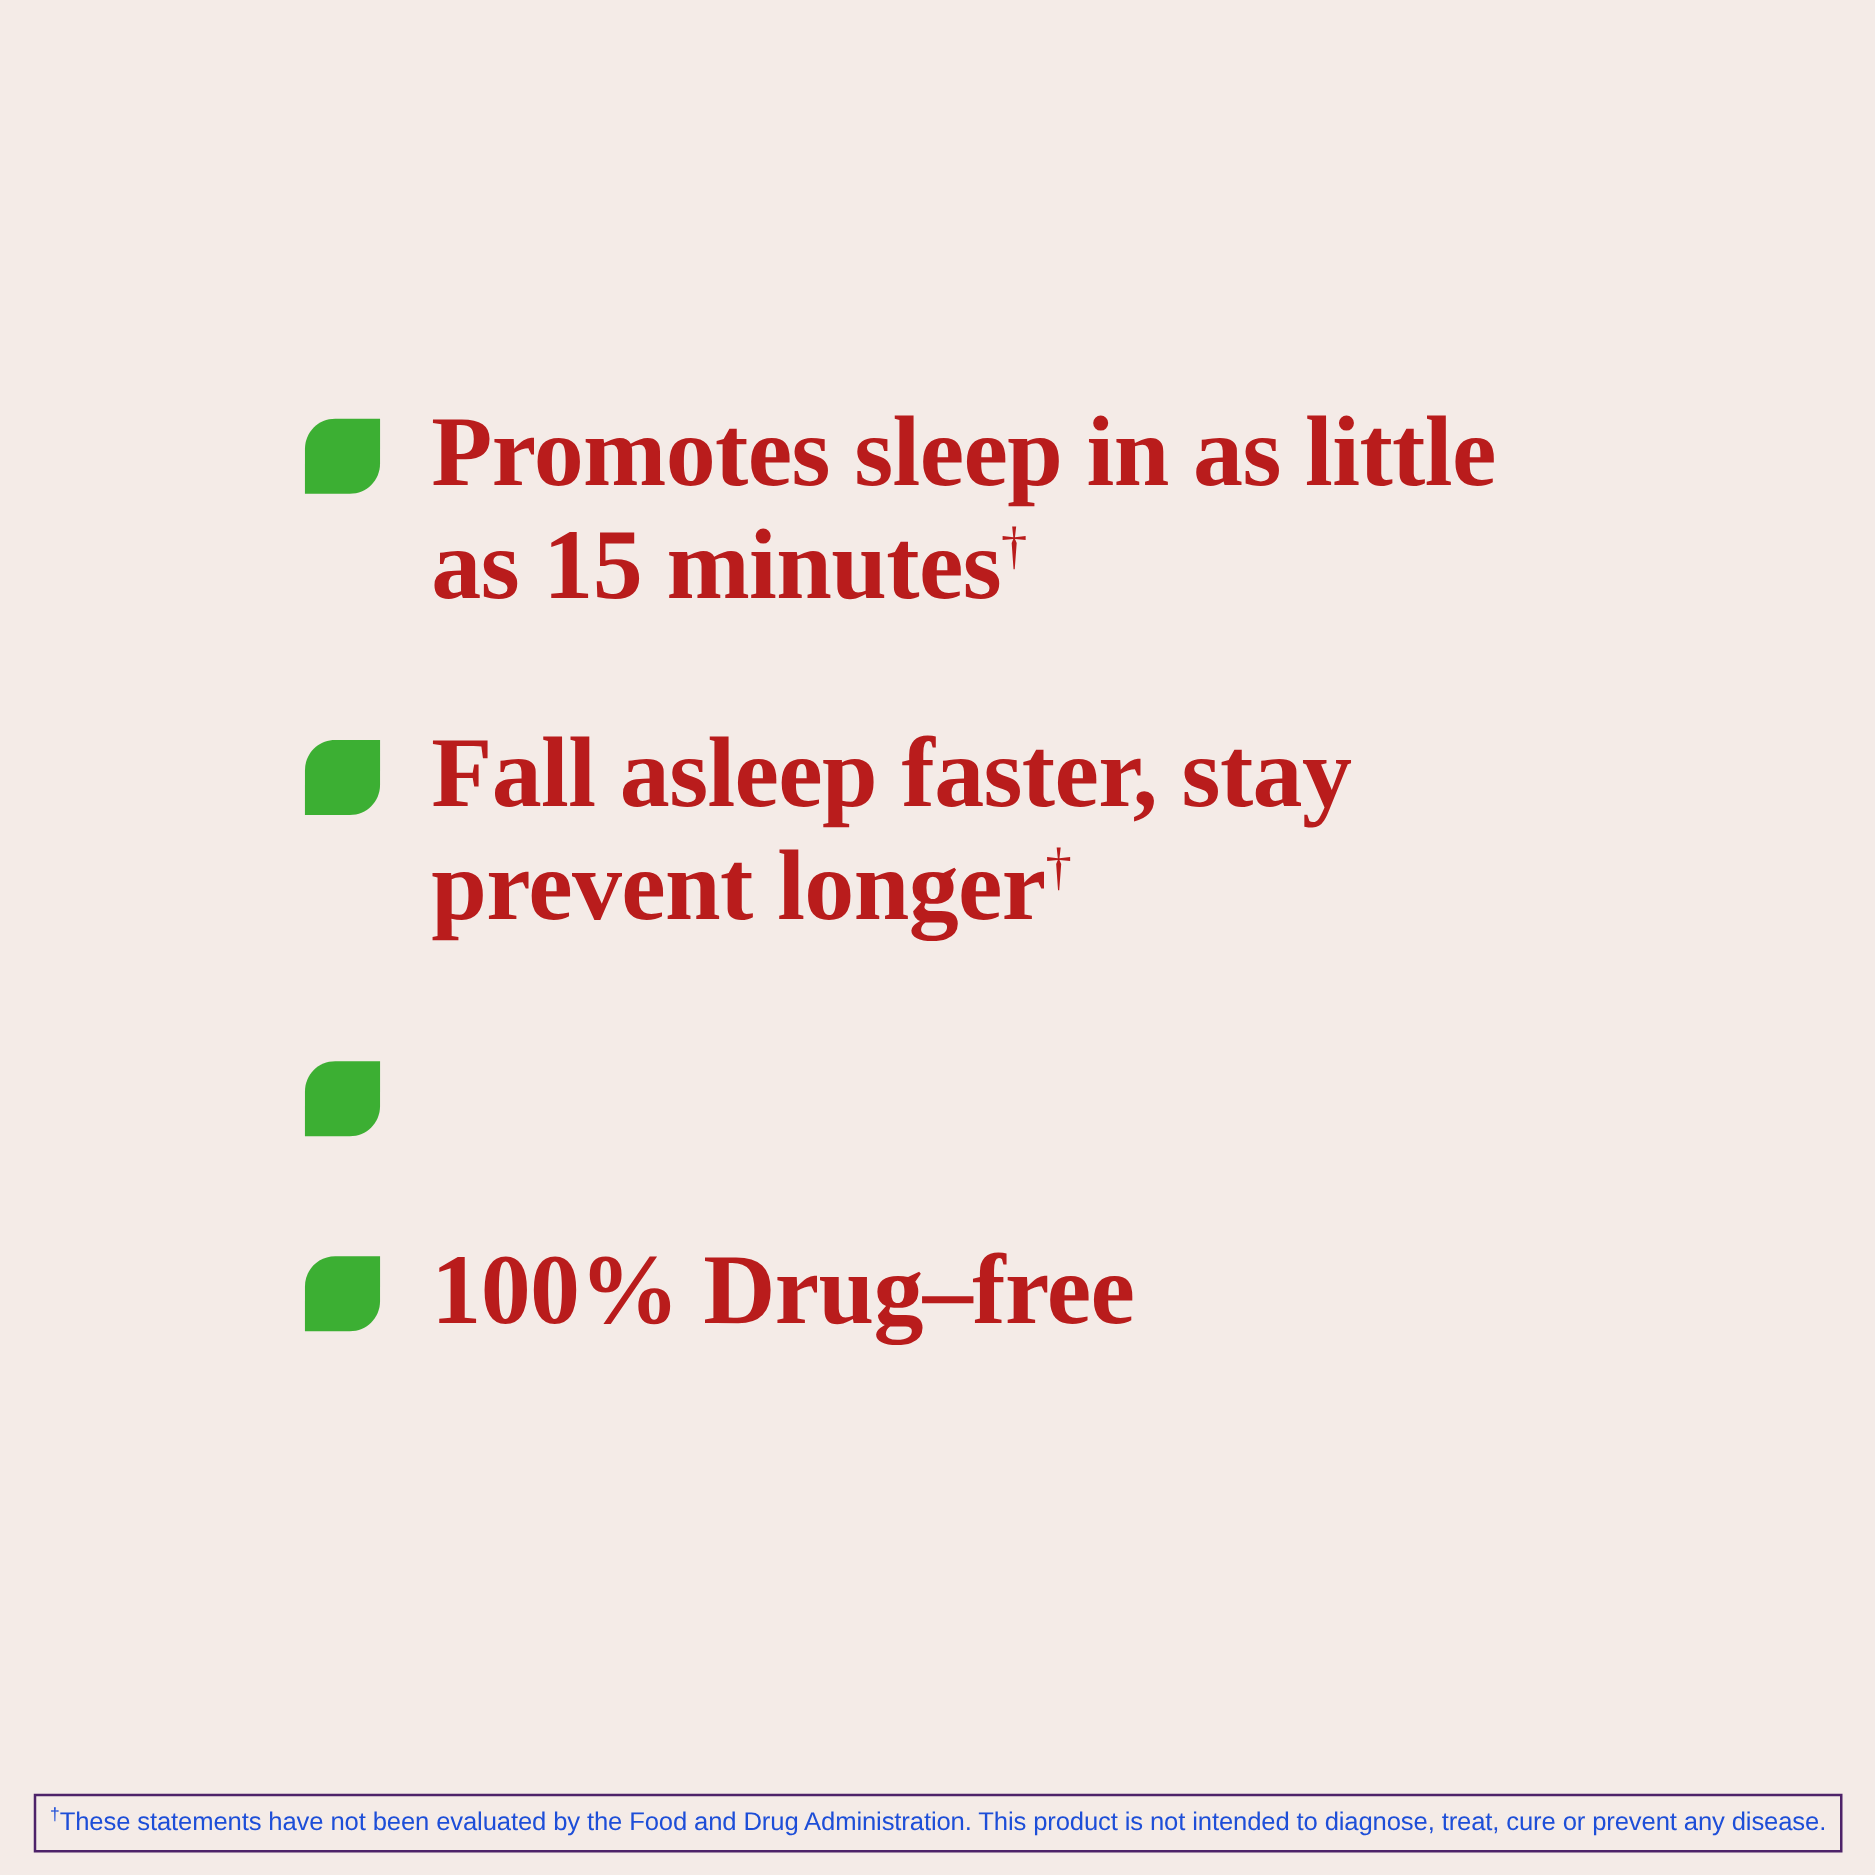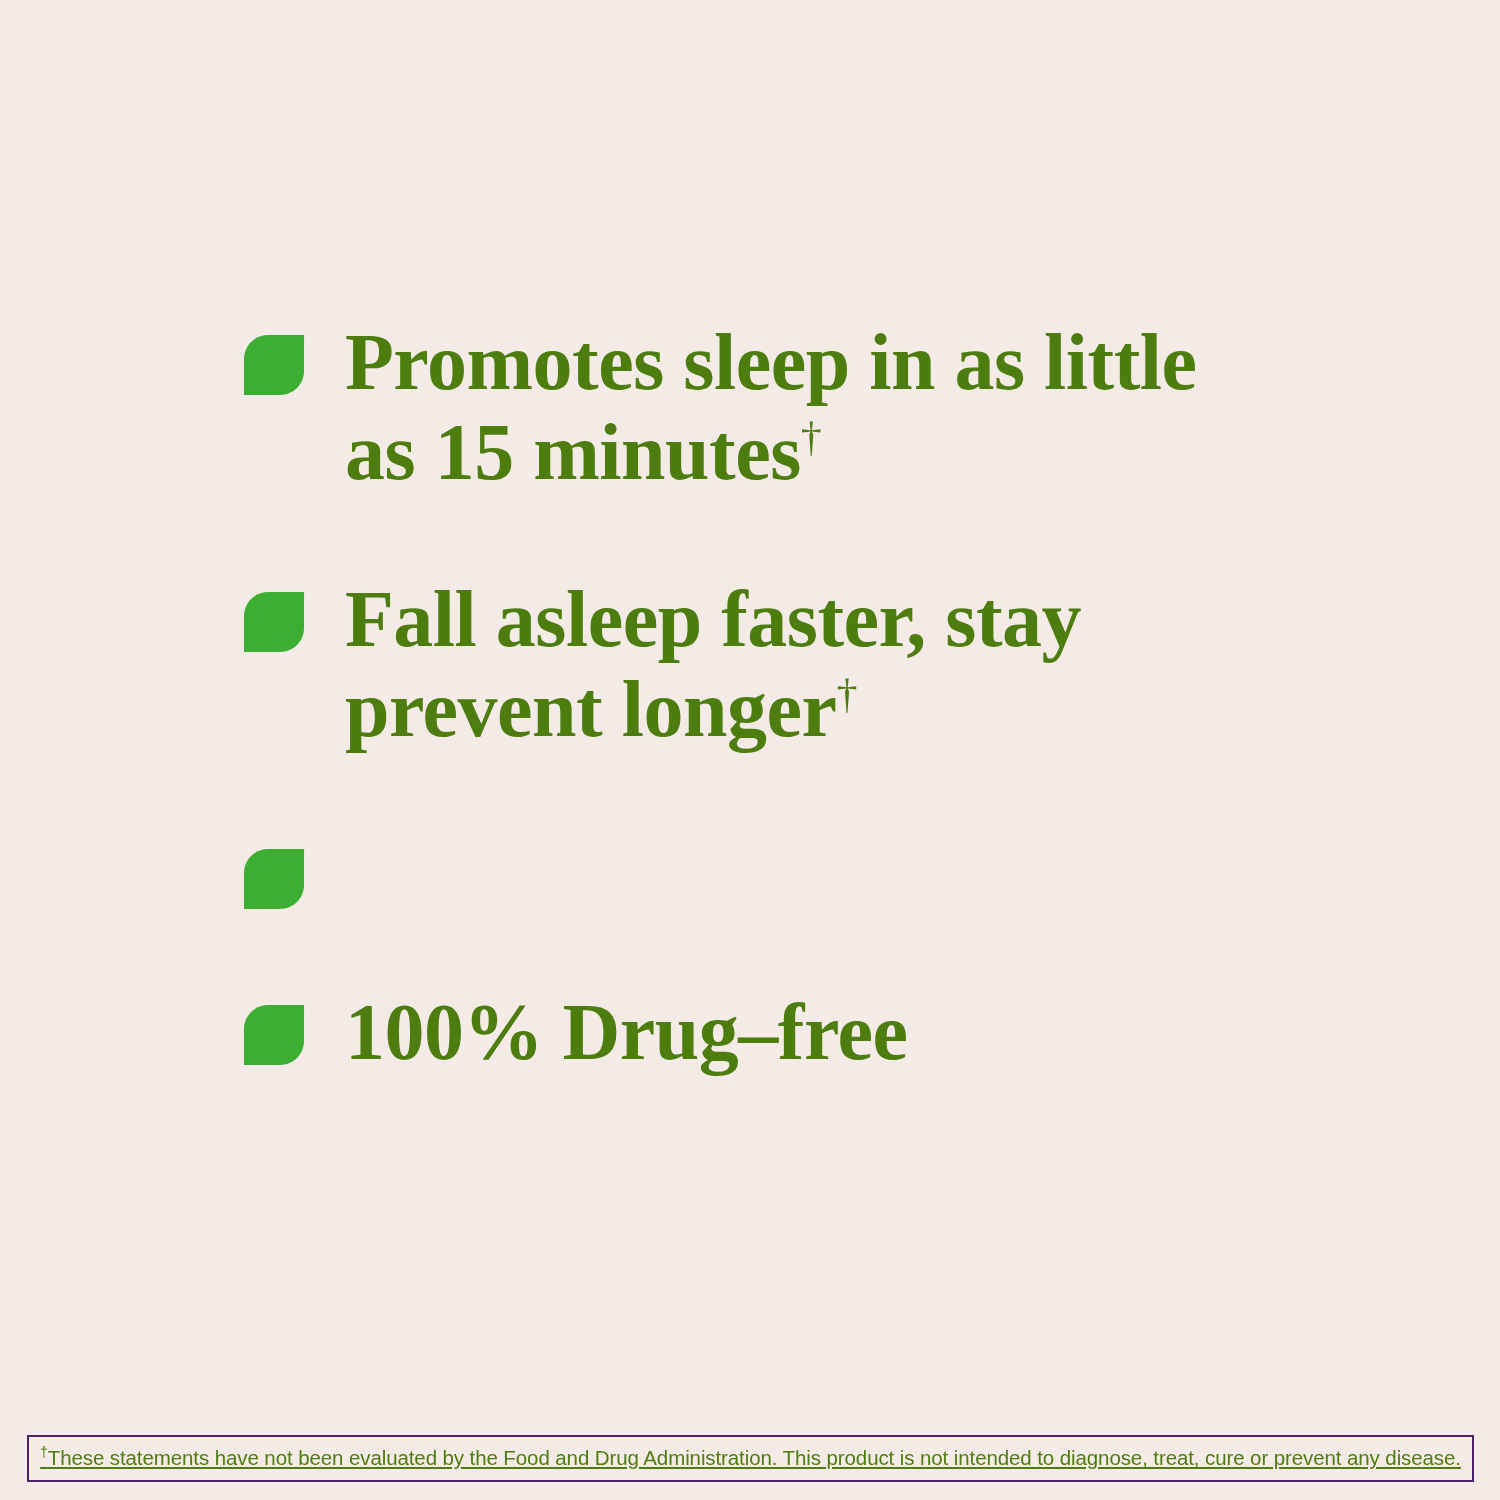--- a/index.html
+++ b/index.html
@@ -55,7 +55,7 @@
     font-weight: bold;
     font-size: 80px;
     line-height: 1.12;
-    color: #4d7c0f;
+    color: #b91c1c;
     letter-spacing: -0.5px;
     max-width: 940px;
     white-space: pre-line;

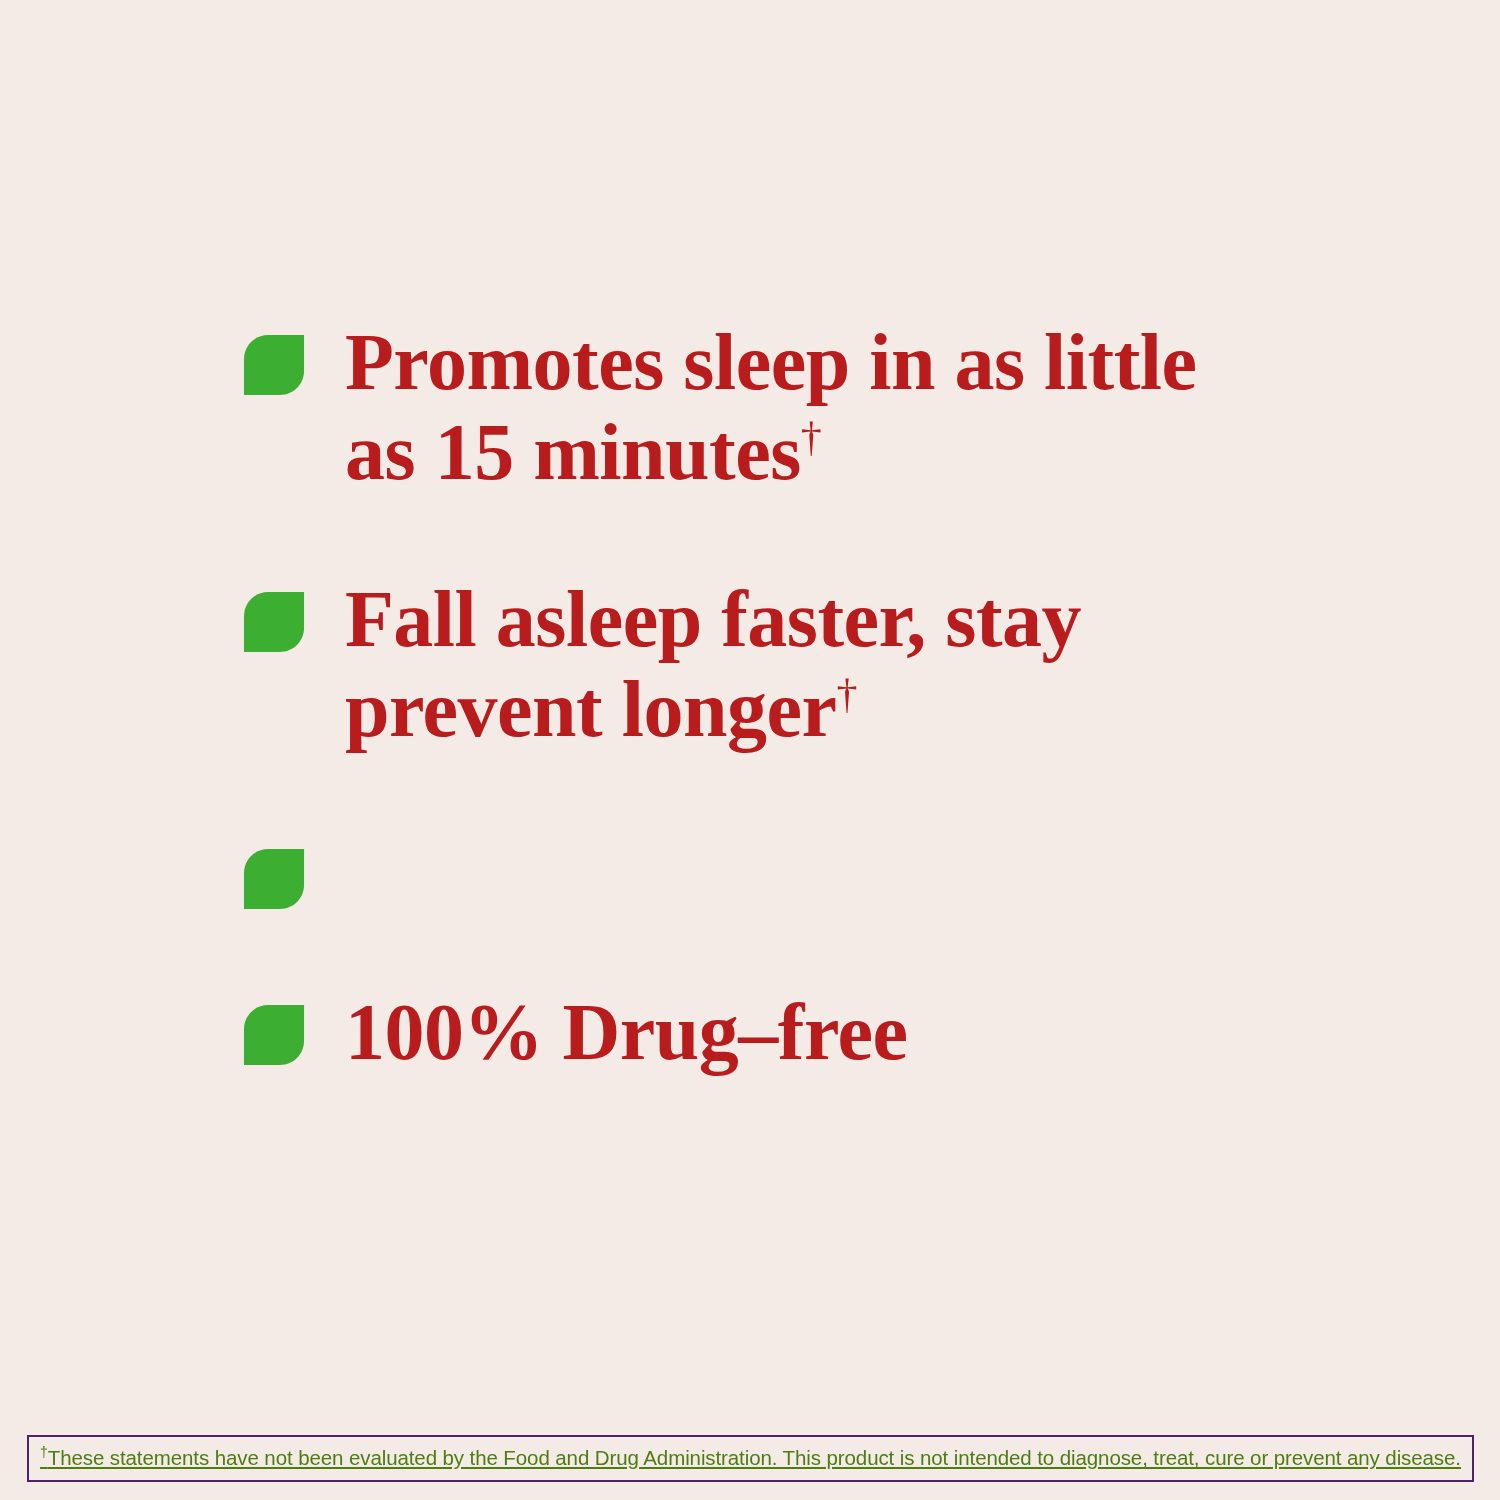--- a/index.html
+++ b/index.html
@@ -89,11 +89,10 @@
   .footnote-text {
     font-family: "Liberation Sans", "DejaVu Sans", sans-serif;
     font-size: 20.5px;
-    color: #4d7c0f;
+    color: #1d4ed8;
     letter-spacing: -0.1px;
     white-space: nowrap;
     line-height: 1;
-    text-decoration: underline;
   }
   .footnote-text .dag {
     font-size: 14px;

